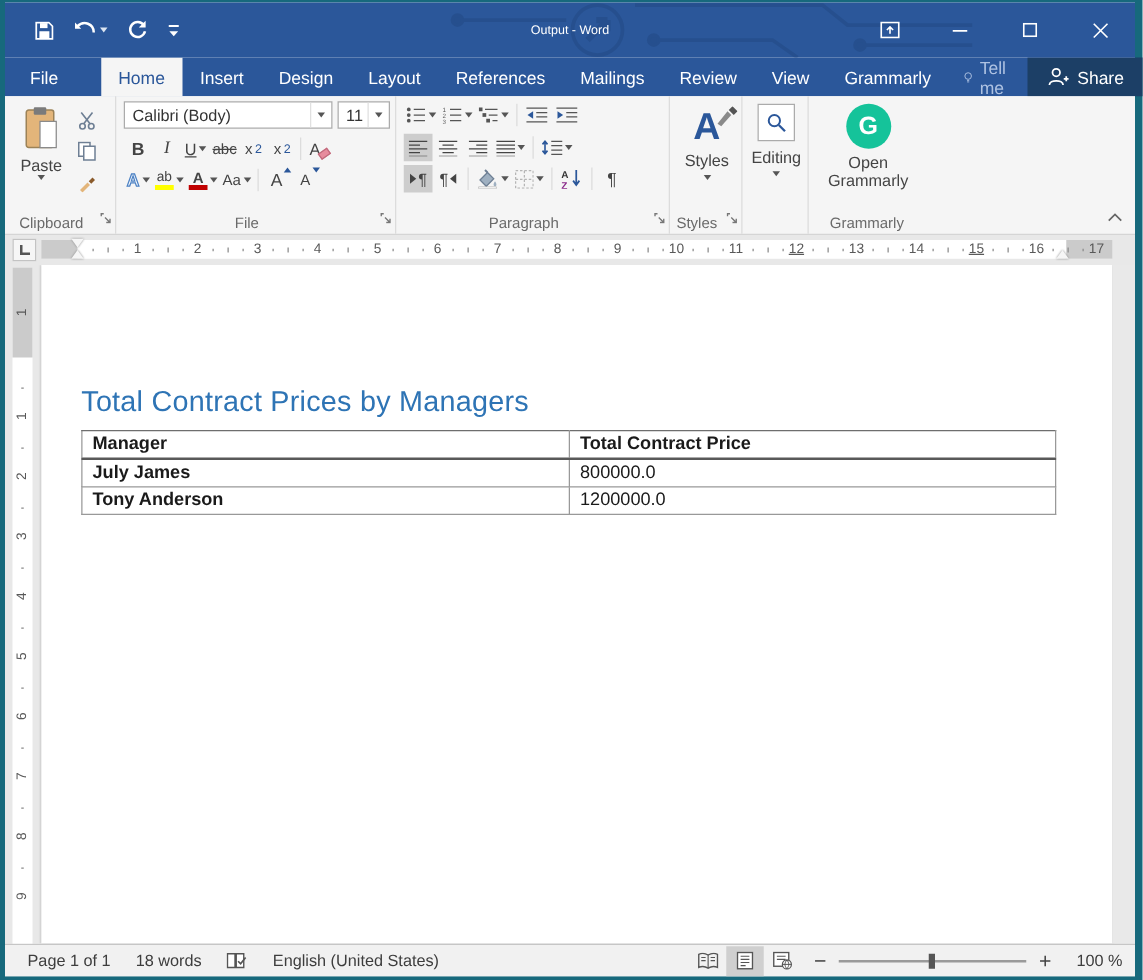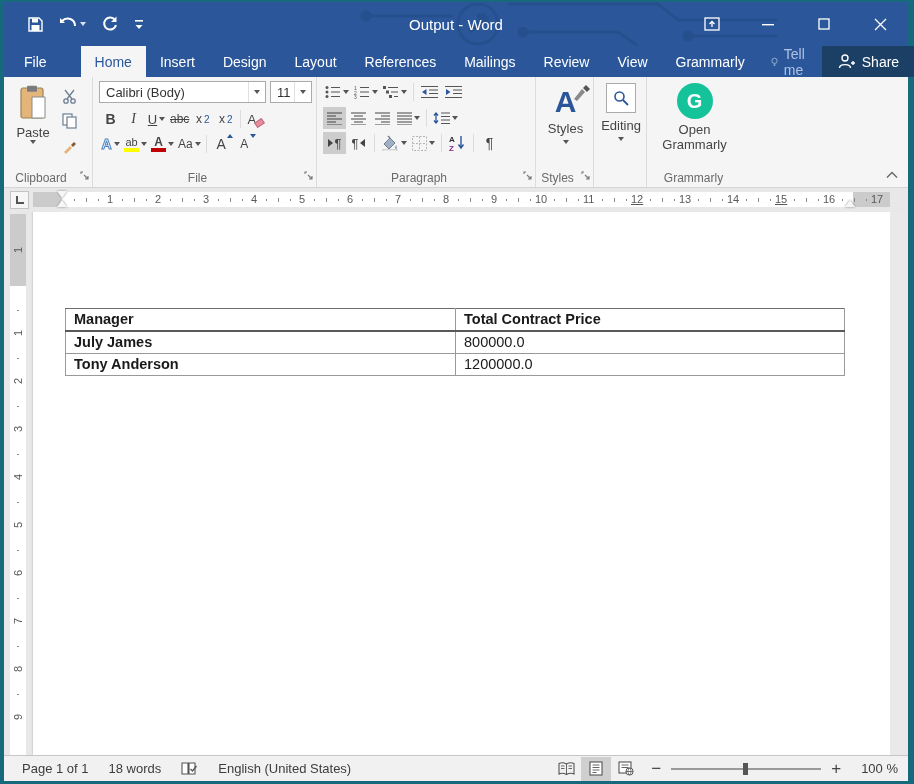--- a/index.html
+++ b/index.html
@@ -14,7 +14,7 @@
   .qat { position:absolute; left:24px; top:0; height:44px; display:flex; align-items:center; gap:16px; }
   .qat .qbtn { display:flex; align-items:center; gap:3px; cursor:default; }
   .win-title { position:absolute; left:0; right:0; top:0; height:44px; display:flex;
-               align-items:center; justify-content:center; font-size:15px; color:#fff; }
+               align-items:center; justify-content:center; font-size:10px; color:#fff; }
   .win-controls { position:absolute; right:0; top:0; height:44px; display:flex; align-items:center; }
   .win-controls .wbtn { width:56px; height:44px; display:flex; align-items:center; justify-content:center; }
   .caret { width:0; height:0; border-left:3px solid transparent; border-right:3px solid transparent; border-top:4px solid #dbe5f1; }

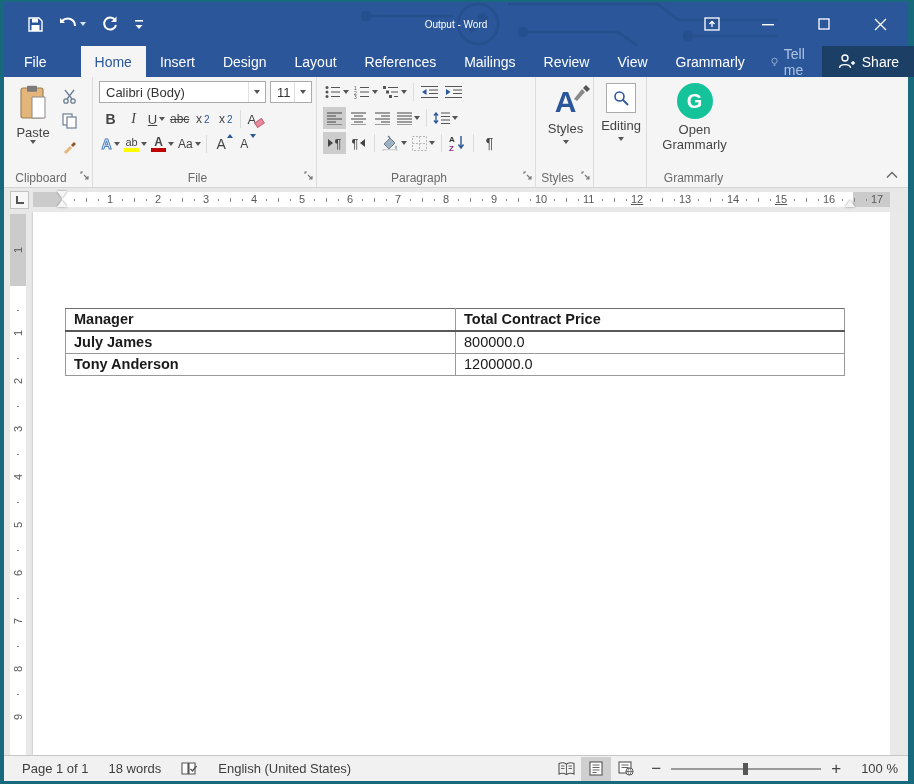--- a/index.html
+++ b/index.html
@@ -634,6 +634,7 @@
         </div>
     </div>
     <div class="page">
+      <h1 class="doc-heading">Total Contract Prices by Managers</h1>
       <table class="doctable">
         <tbody>
           <tr class="hdr">

